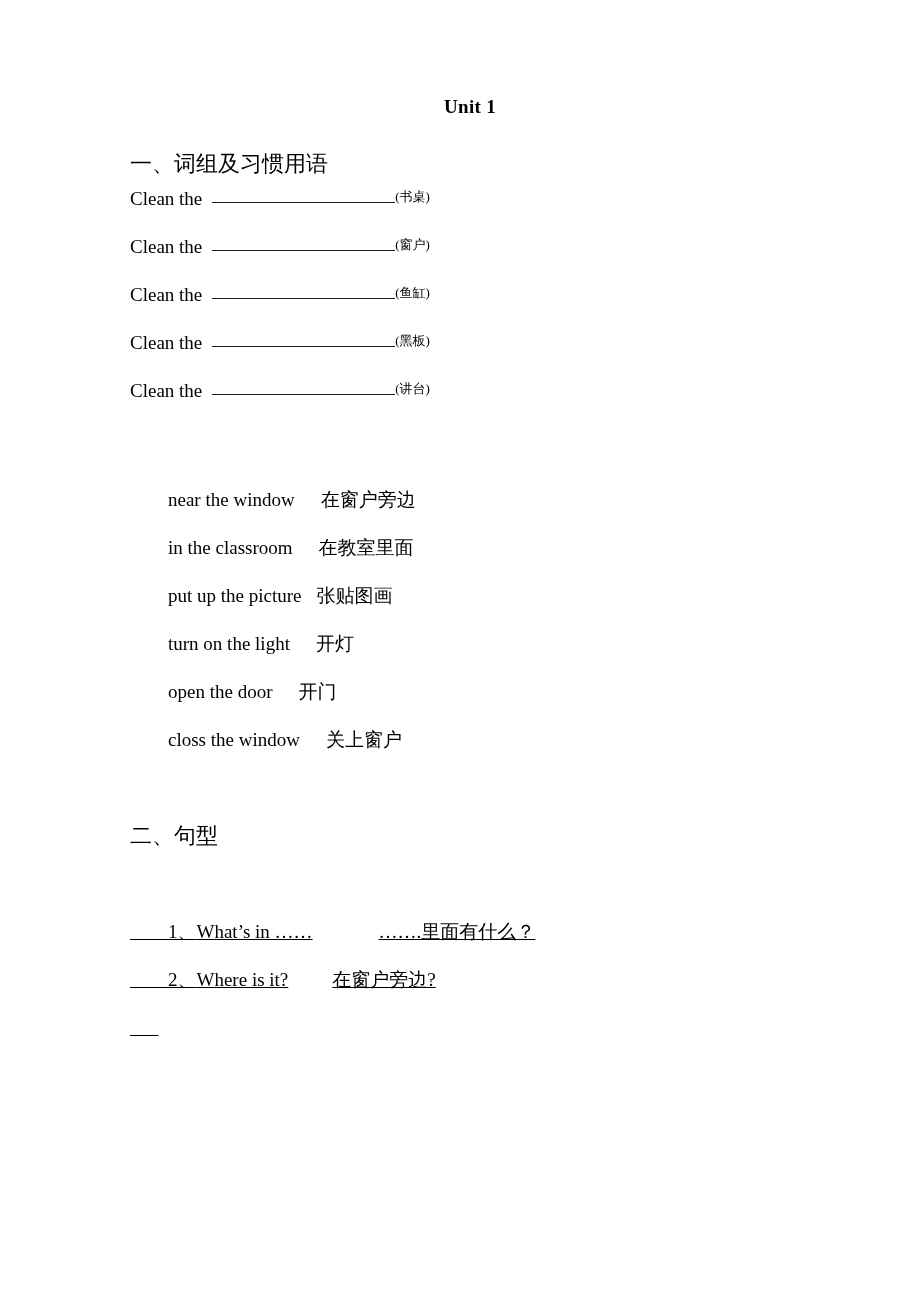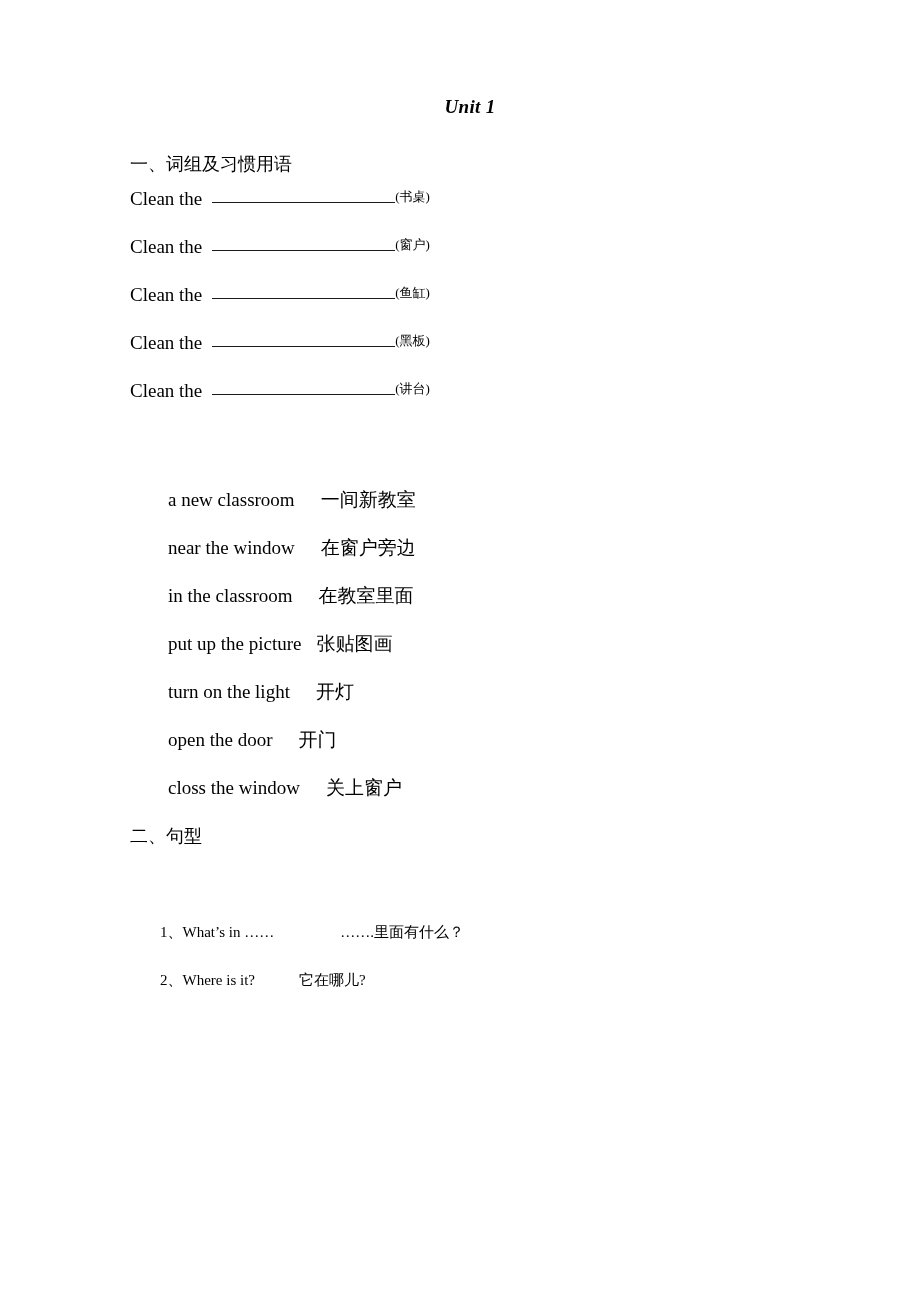--- a/index.html
+++ b/index.html
@@ -38,7 +38,6 @@
   .doc-title .title-inner {
     display: inline-block;
     margin-left: 20px;
-    font-style: italic;
   }
 
   

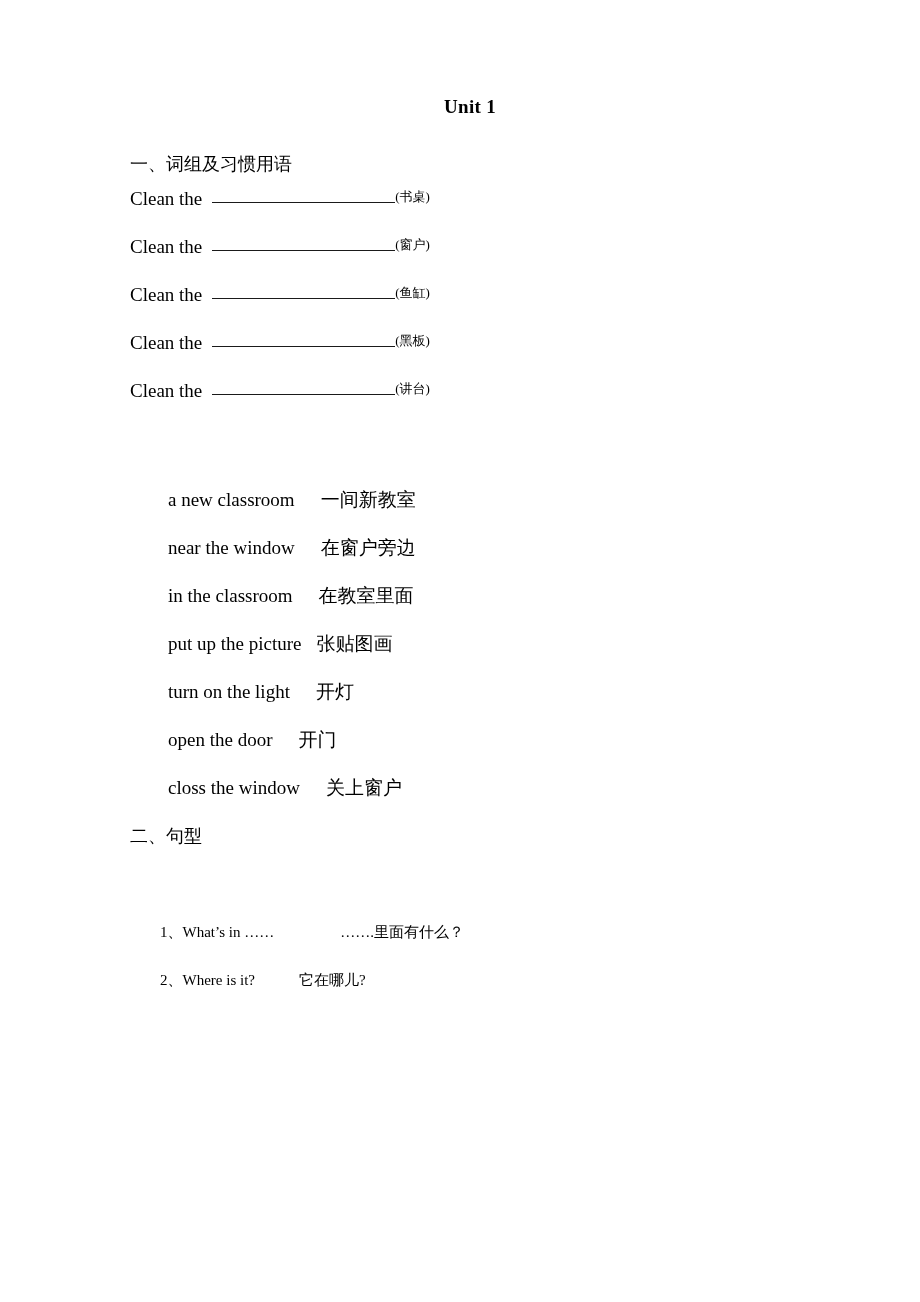--- a/index.html
+++ b/index.html
@@ -50,7 +50,7 @@
   .section-heading {
     height: 48px;
     line-height: 48px;
-    font-size: 18px;
+    font-size: 22px;
     white-space: pre;
   }
 

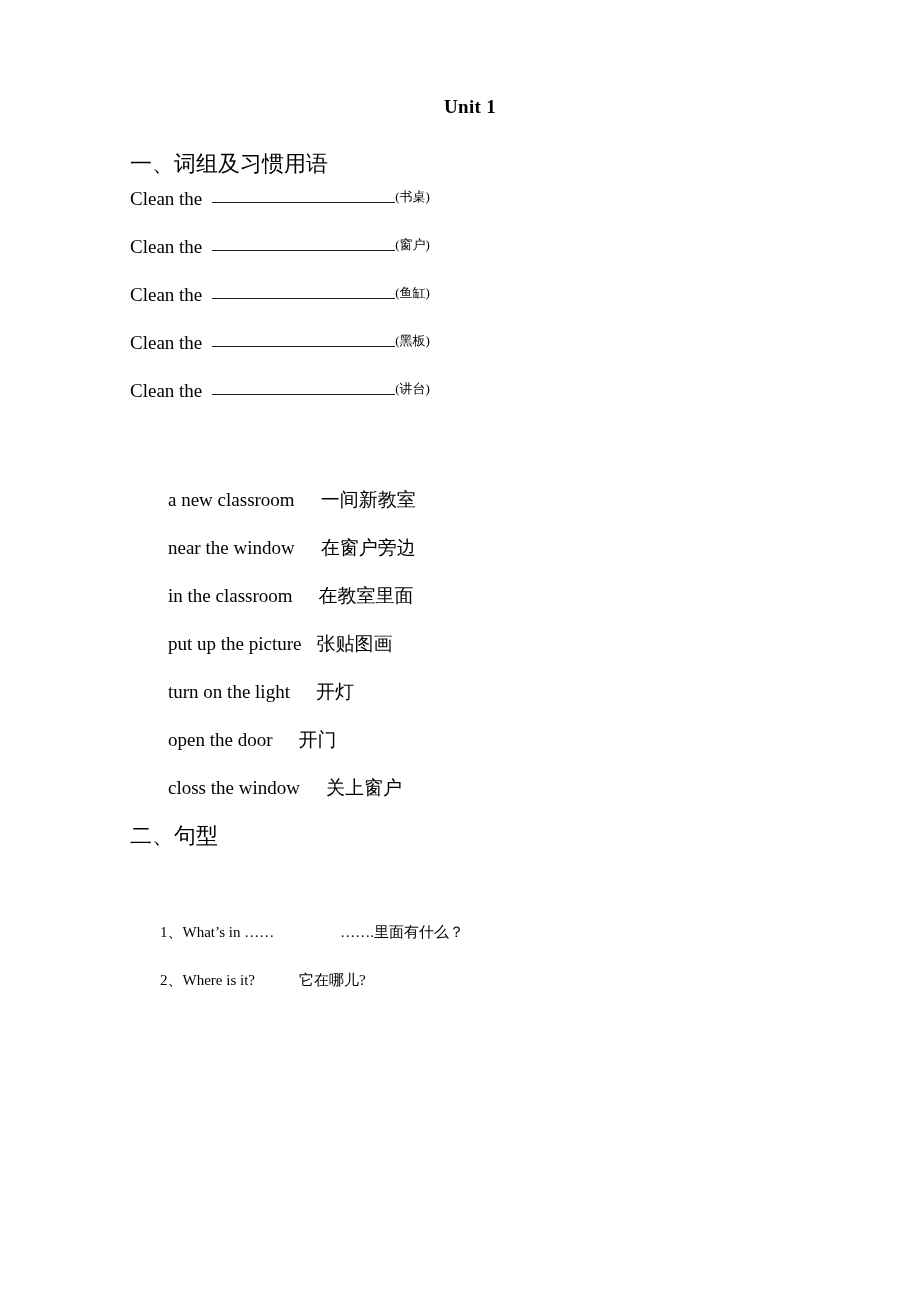--- a/index.html
+++ b/index.html
@@ -138,9 +138,6 @@
 
     <div>
       <div class="phrase-row">
-        <span class="phrase-en">a new classroom</span><span class="phrase-gap" style="width: 26px;"></span><span class="phrase-cn">一间新教室</span>
-      </div>
-      <div class="phrase-row">
         <span class="phrase-en">near the window</span><span class="phrase-gap" style="width: 26px;"></span><span class="phrase-cn">在窗户旁边</span>
       </div>
       <div class="phrase-row">

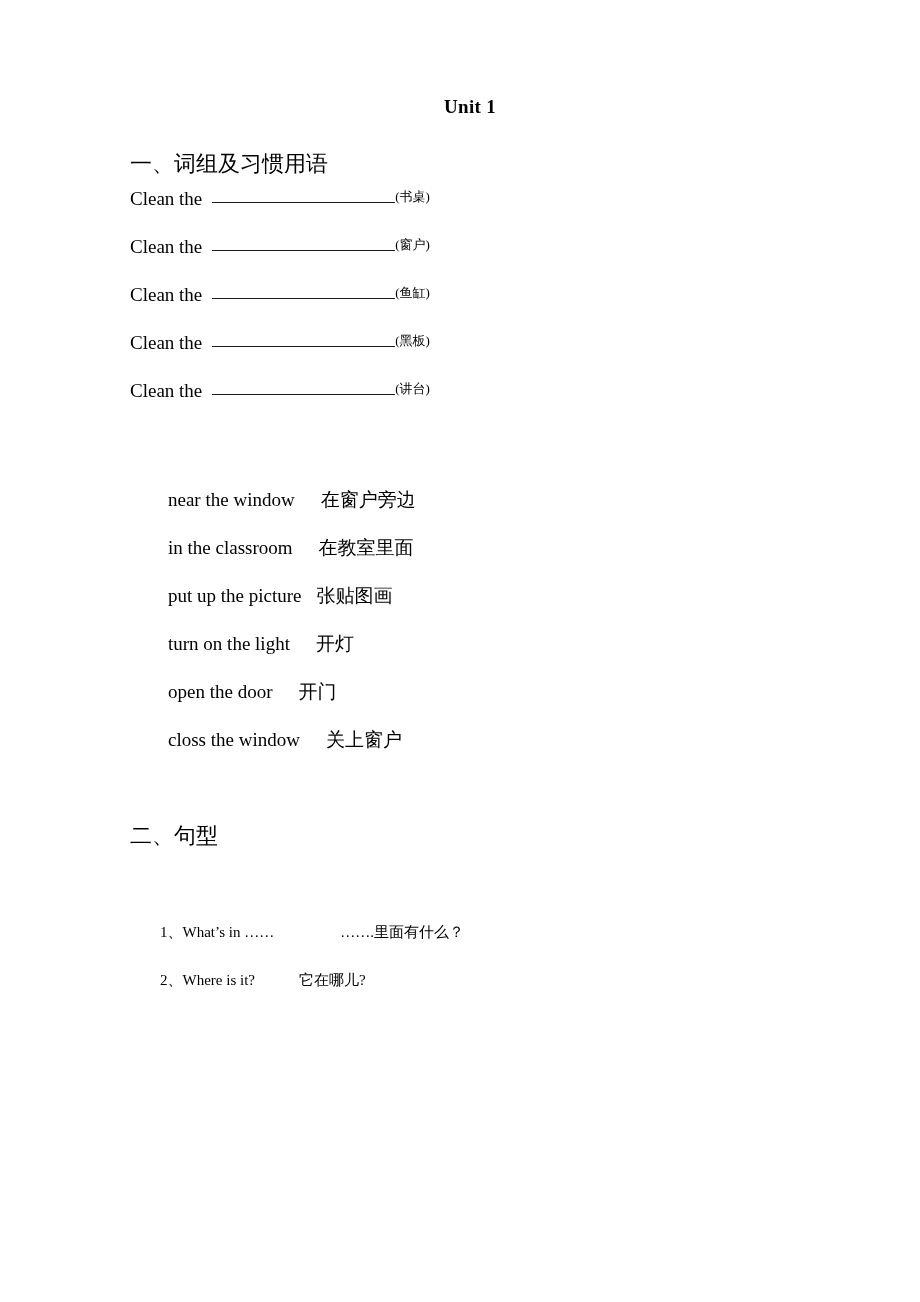--- a/index.html
+++ b/index.html
@@ -92,8 +92,9 @@
   .pattern-row {
     height: 48px;
     line-height: 48px;
-    font-size: 15px;
+    font-size: 19px;
     white-space: pre;
+    text-decoration: underline;
   }
 </style>
 </head>

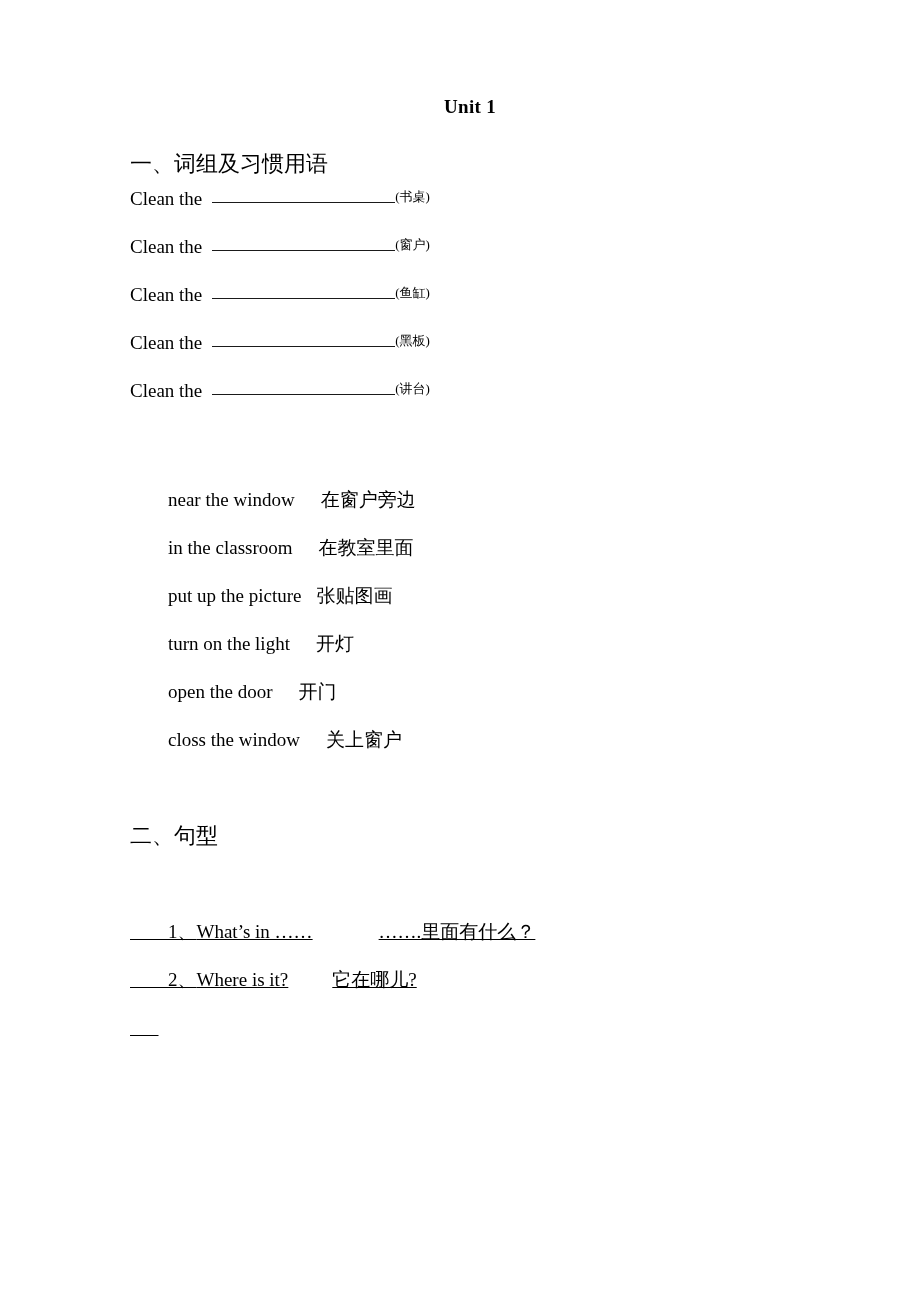--- a/index.html
+++ b/index.html
@@ -167,7 +167,7 @@
         <span>1、</span><span>What’s in ……</span><span class="phrase-gap" style="width: 66px;"></span><span>…….里面有什么？</span>
       </div>
       <div class="pattern-row">
-        <span>2、</span><span>Where is it?</span><span class="phrase-gap" style="width: 44px;"></span><span>它在哪儿?</span>
+        <span>2、</span><span>Where is it?</span><span class="phrase-gap" style="width: 44px;"></span><span>在窗户旁边?</span>
       </div>
     </div>
   </div>

